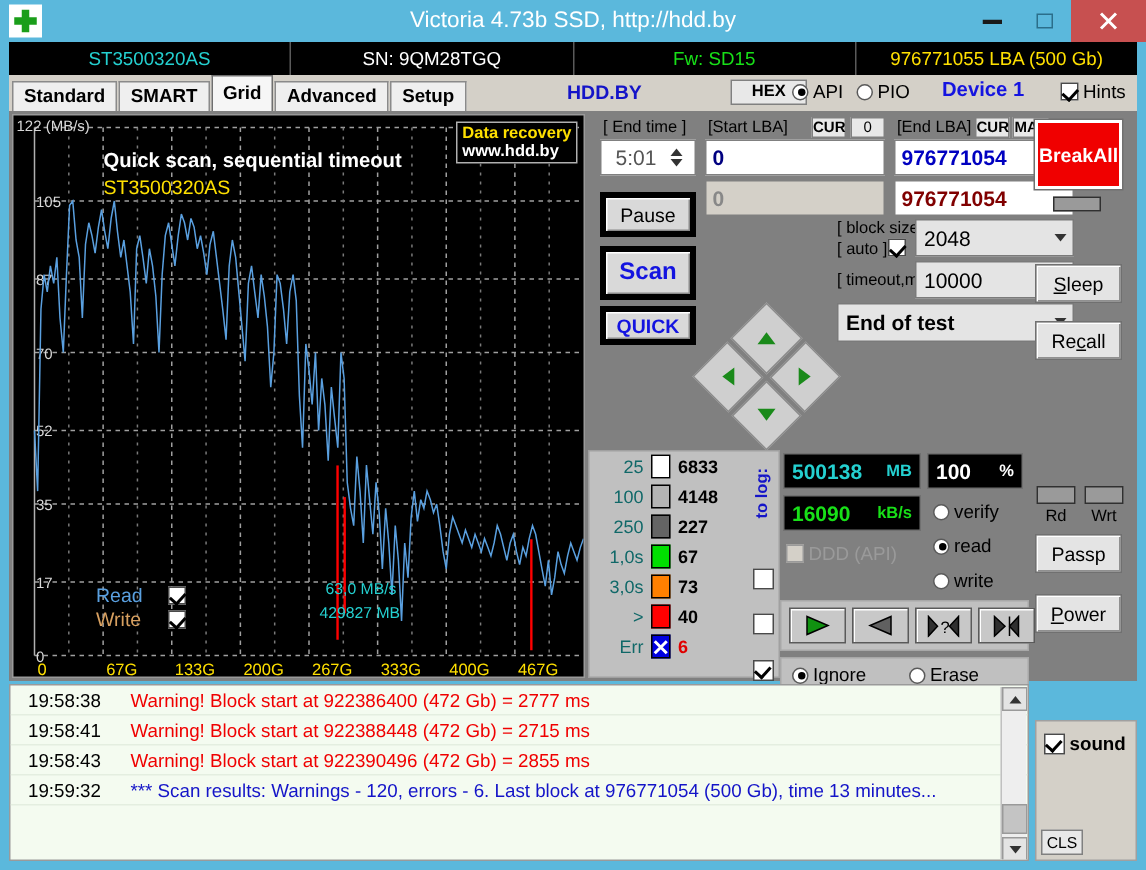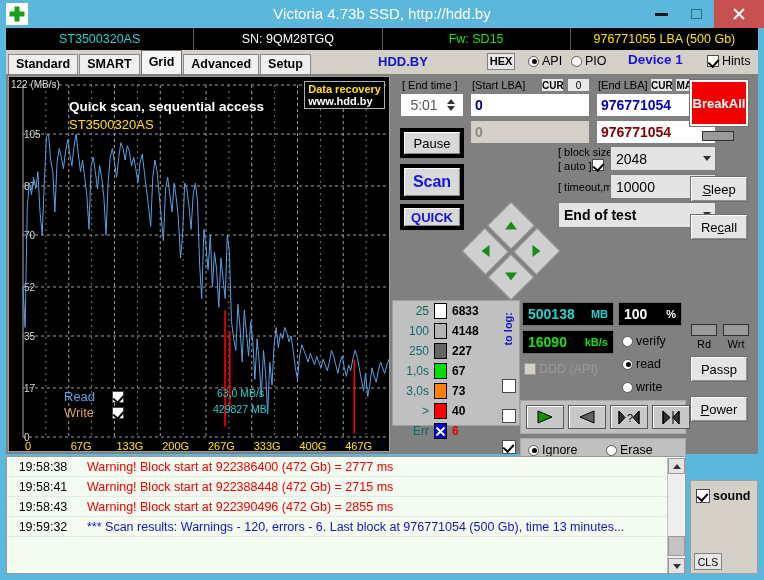--- a/index.html
+++ b/index.html
@@ -46,7 +46,7 @@
   .tab.active { height:24px; line-height:22px; background:#f6f6f6; border-color:#6f6f6f;
                 position:relative; z-index:3; }
   .hdd-by { position:absolute; left:378px; top:54px; font-size:13px; font-weight:bold; color:#1414c8; }
-  .hex-btn { position:absolute; left:487px; top:53px; width:28px; height:17px; line-height:15px;
+  .hex-btn { position:absolute; left:487px; top:53px; width:51px; height:17px; line-height:15px;
              text-align:center; font-size:11px; font-weight:bold; color:#000;
              background:#e8e8e8; border:1px solid #808080; }
   .rg { position:absolute; top:54px; display:flex; align-items:center; font-size:12.5px; color:#000; }

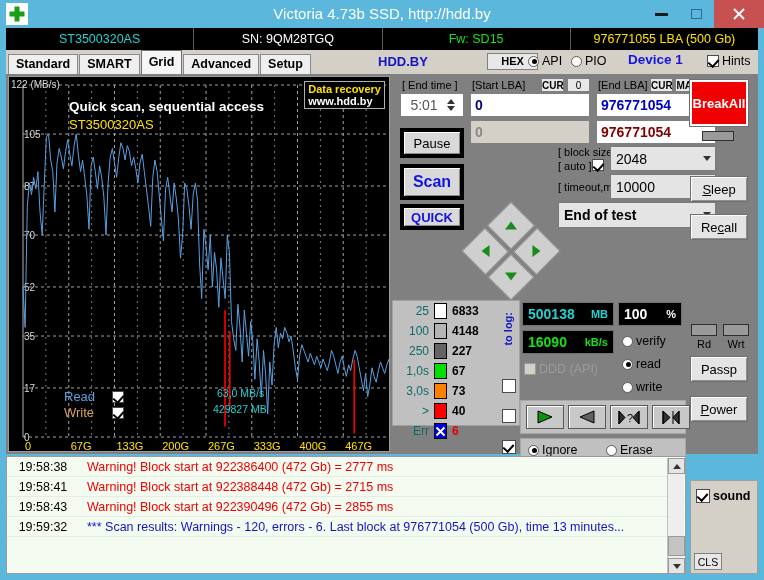--- a/index.html
+++ b/index.html
@@ -280,7 +280,7 @@
           <line x1="345.23" y1="282.56" x2="345.23" y2="356.48" stroke="#ff0000" stroke-width="1.6"></line>
         </svg>
       <div class="ylab" style="left:2px; top:2px;">122 (MB/s)</div>
-      <div class="chart-title">Quick scan, sequential access</div>
+      <div class="chart-title">Quick scan, sequential timeout</div>
       <div class="chart-sub">ST3500320AS</div>
       <div class="watermark">
         <div>Data recovery</div>

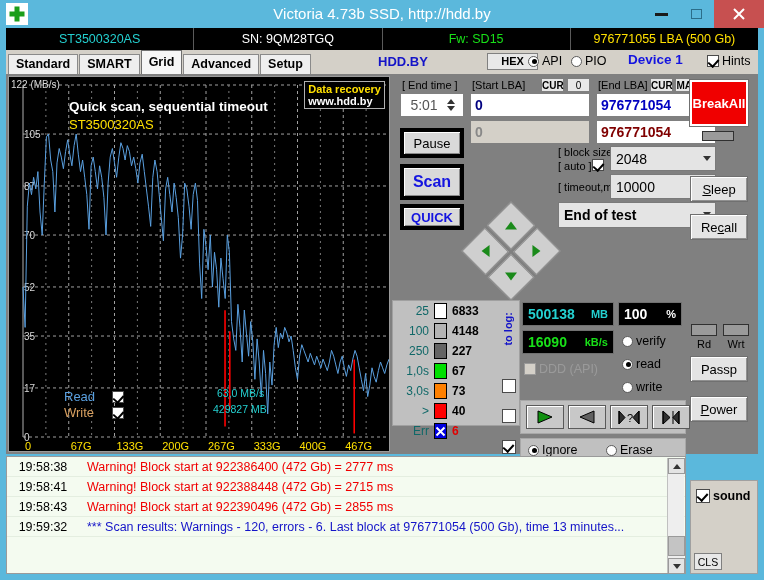--- a/index.html
+++ b/index.html
@@ -108,7 +108,7 @@
             text-align:center; line-height:13px; color:#000; }
 
   
-  .statbox { position:absolute; left:386px; top:226px; width:128px; height:126px;
+  .statbox { position:absolute; left:386px; top:226px; width:128px; height:152px;
              background:#c0c0c0; border:1px solid #a0a0a0; }
   .srow { display:flex; align-items:center; height:20px; margin-left:2px; }
   .snum { width:34px; text-align:right; font-size:12px; color:#106868; }

